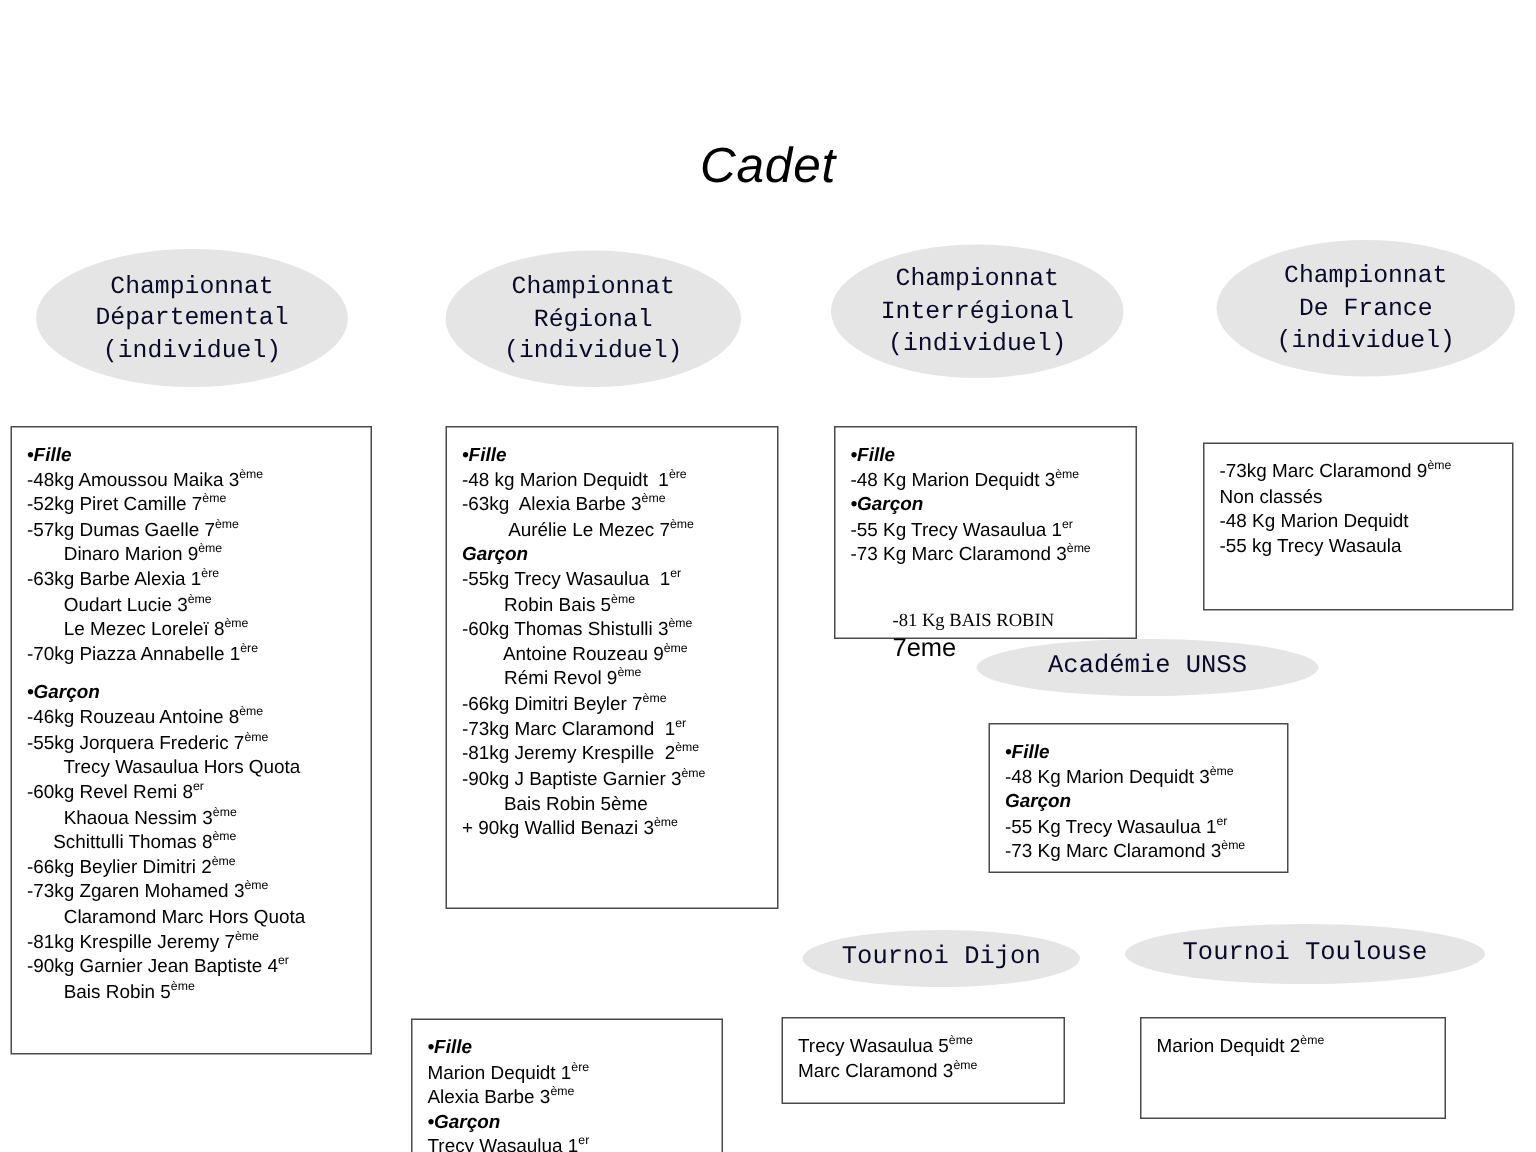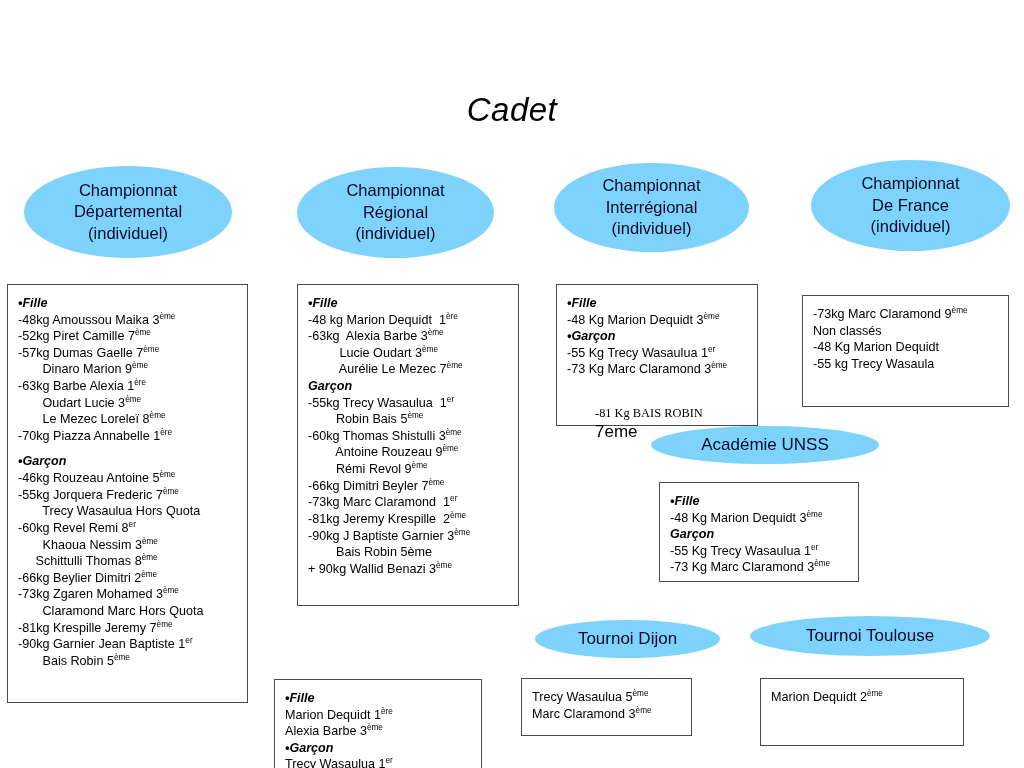--- a/index.html
+++ b/index.html
@@ -27,7 +27,7 @@
   
   .ellipse{
     position:absolute;
-    background:#7dd3fc;
+    background:#e5e5e5;
     border-radius:50%;
     display:flex;
     align-items:center;
@@ -37,6 +37,7 @@
     font-size:16.5px;
     color:#0a0a28;
     white-space:pre-line;
+    font-family:Liberation Mono, monospace;
   }
   .ellipse.small{font-size:17px;}
 

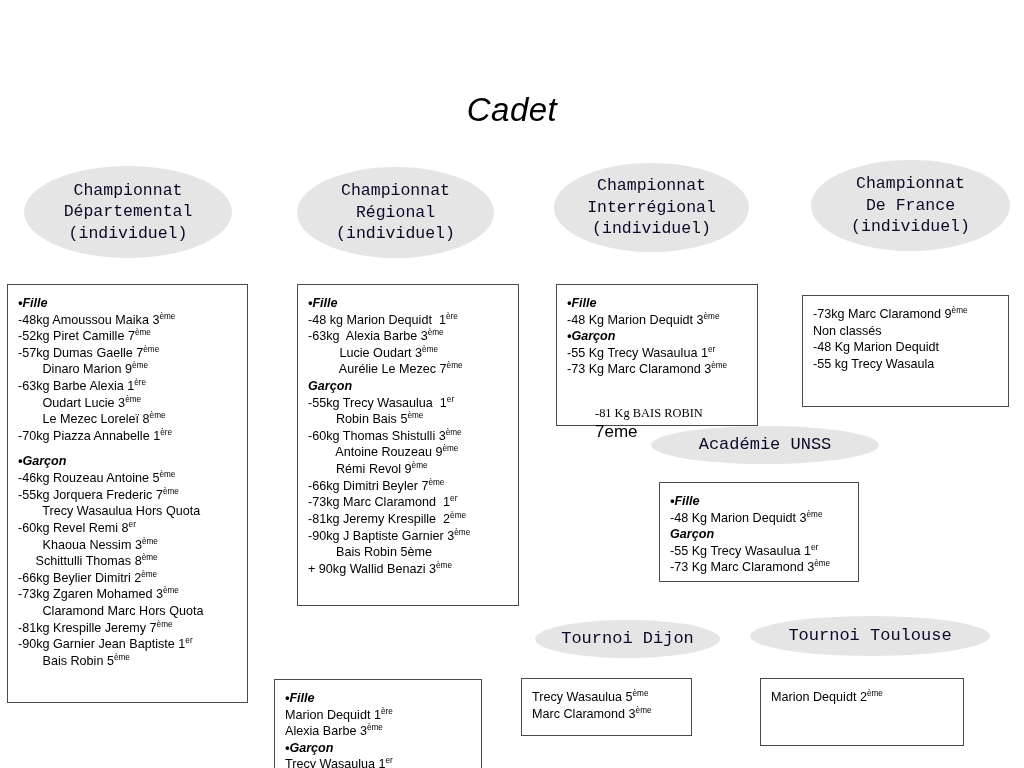--- a/index.html
+++ b/index.html
@@ -121,7 +121,6 @@
       <div>
         <div class="ln"><span>-48 kg</span><span> Marion Dequidt  1</span><sup>ère</sup></div>
         <div class="ln"><span>-63kg</span><span>  Alexia Barbe 3</span><sup>ème</sup></div>
-        <div class="ln"><span>      </span><span>   Lucie Oudart 3</span><sup>ème</sup></div>
         <div class="ln"><span>      </span><span>   Aurélie Le Mezec 7</span><sup>ème</sup></div>
       </div>
       <div class="ln hd">Garçon</div>

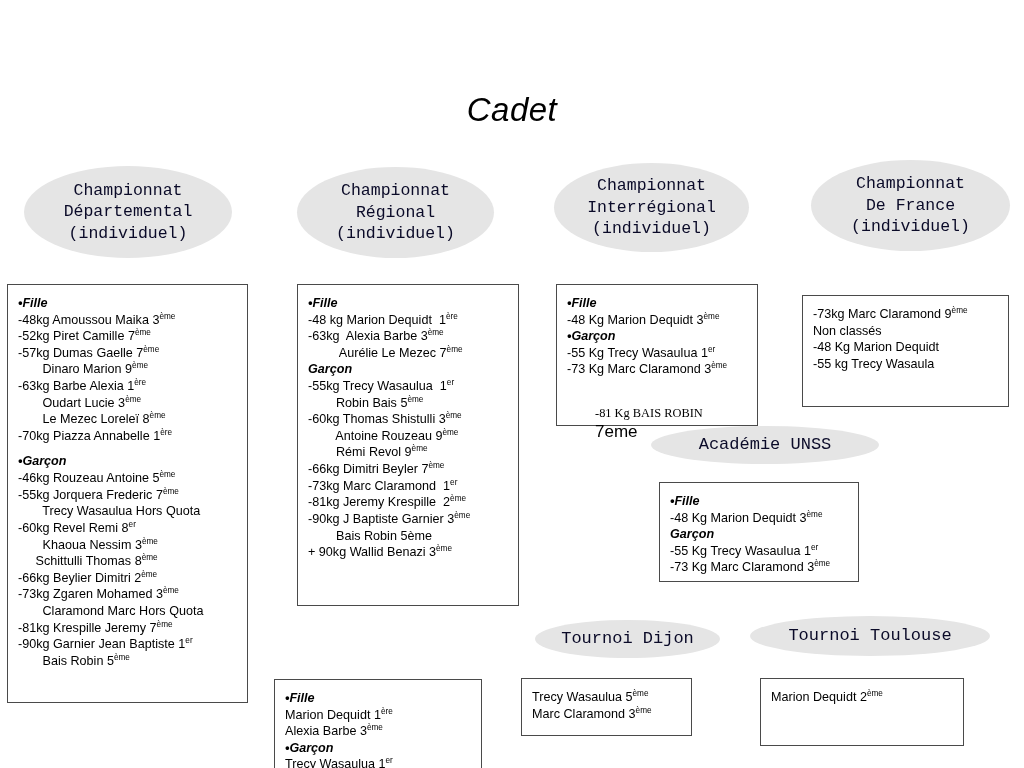--- a/index.html
+++ b/index.html
@@ -99,7 +99,7 @@
       <div class="spacer"></div>
       <div class="ln hd">•Garçon</div>
       <div>
-        <div class="ln"><span>-46kg</span><span> Rouzeau Antoine 5</span><sup>ème</sup></div>
+        <div class="ln"><span>-46kg</span><span> Rouzeau Antoine 8</span><sup>ème</sup></div>
         <div class="ln"><span>-55kg</span><span> Jorquera Frederic 7</span><sup>ème</sup></div>
         <div class="ln"><span>      </span><span> Trecy Wasaulua Hors Quota</span><sup></sup></div>
         <div class="ln"><span>-60kg</span><span> Revel Remi 8</span><sup>er</sup></div>

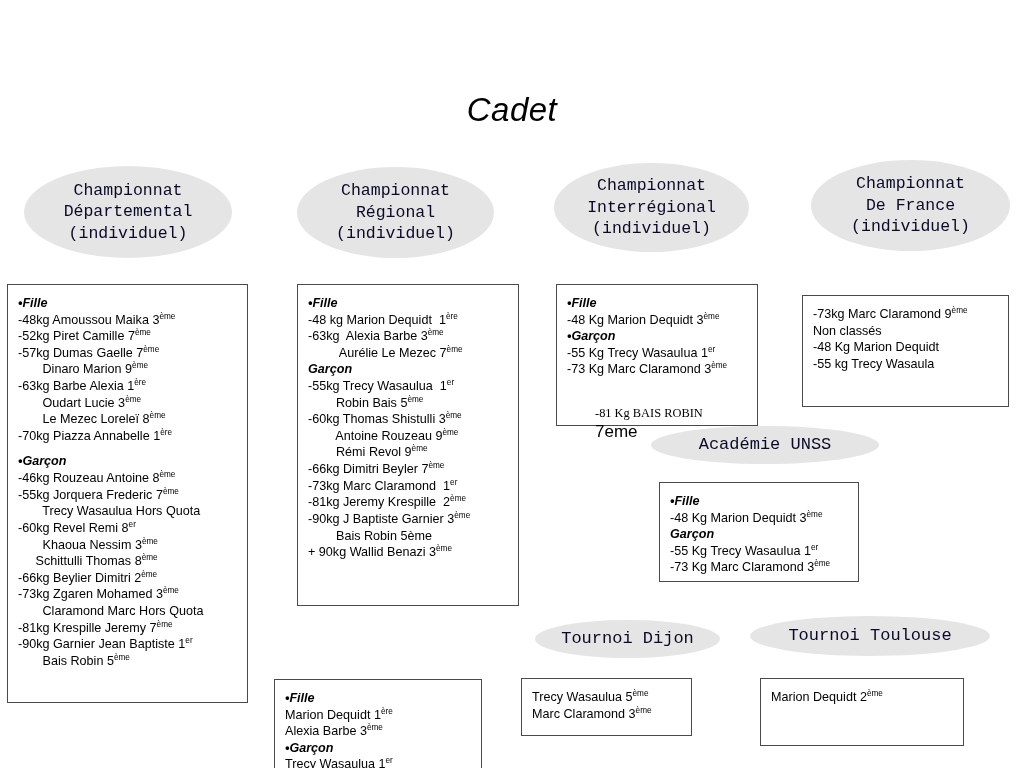--- a/index.html
+++ b/index.html
@@ -109,7 +109,7 @@
         <div class="ln"><span>-73kg</span><span> Zgaren Mohamed 3</span><sup>ème</sup></div>
         <div class="ln"><span>      </span><span> Claramond Marc Hors Quota</span><sup></sup></div>
         <div class="ln"><span>-81kg</span><span> Krespille Jeremy 7</span><sup>ème</sup></div>
-        <div class="ln"><span>-90kg</span><span> Garnier Jean Baptiste 1</span><sup>er</sup></div>
+        <div class="ln"><span>-90kg</span><span> Garnier Jean Baptiste 4</span><sup>er</sup></div>
         <div class="ln"><span>      </span><span> Bais Robin 5</span><sup>ème</sup></div>
       </div>
     </div>

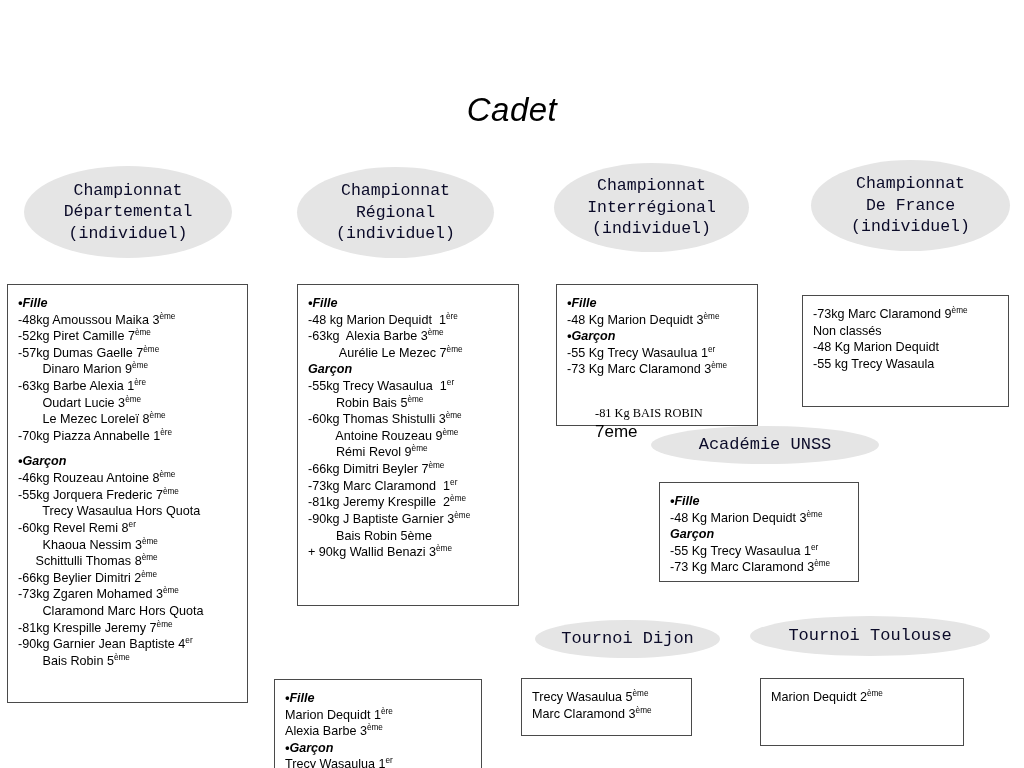--- a/index.html
+++ b/index.html
@@ -190,7 +190,7 @@
 
   <div class="ellipse small" style="left:535px;top:557px;width:185px;height:38px;">Tournoi Dijon</div>
 
-  <div class="box" style="left:521px;top:615px;width:171px;height:58px;">
+  <div class="box" style="left:521px;top:615px;width:189px;height:58px;">
     <div class="box-inner">
       <div class="ln"><span>Trecy Wasaulua 5</span><sup>ème</sup></div>
       <div class="ln"><span>Marc Claramond 3</span><sup>ème</sup></div>

